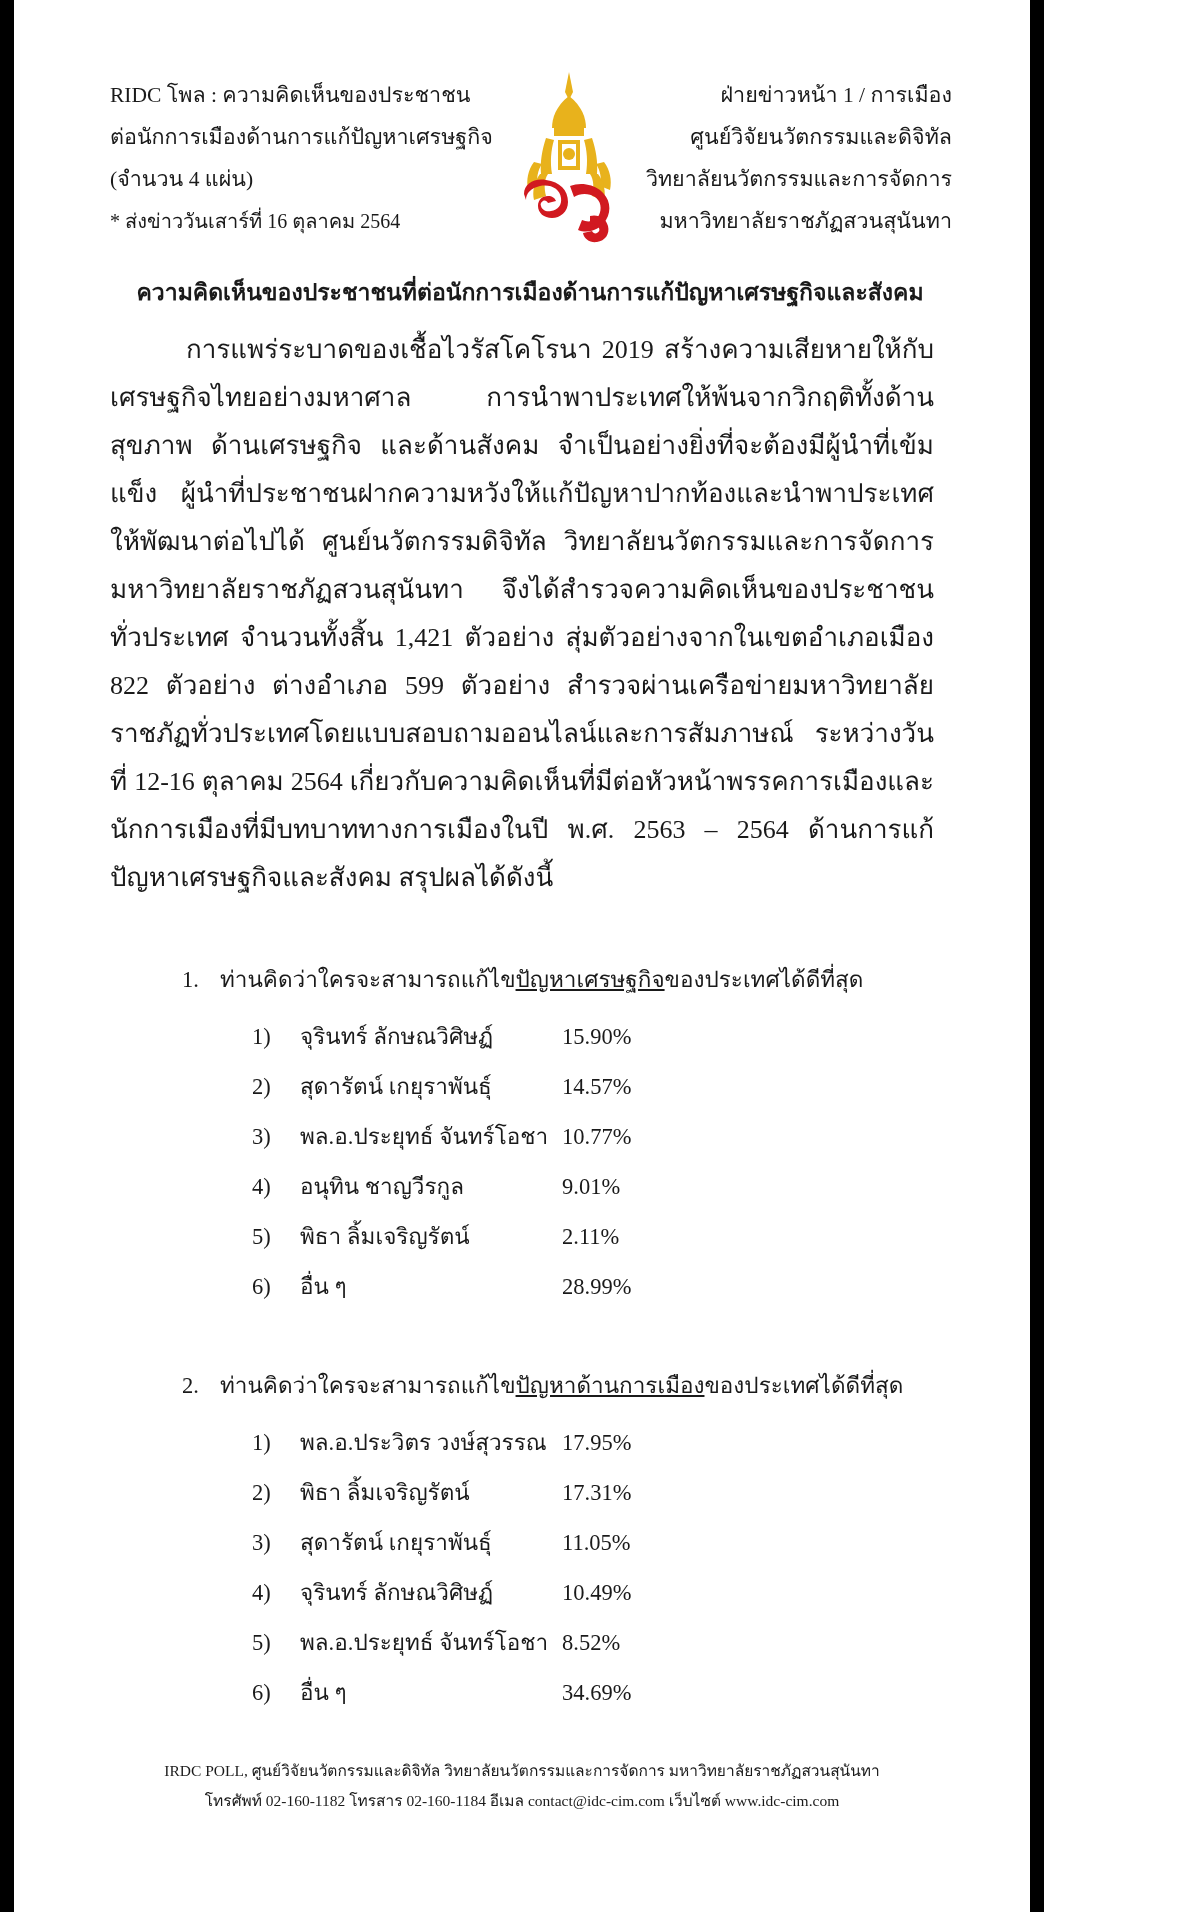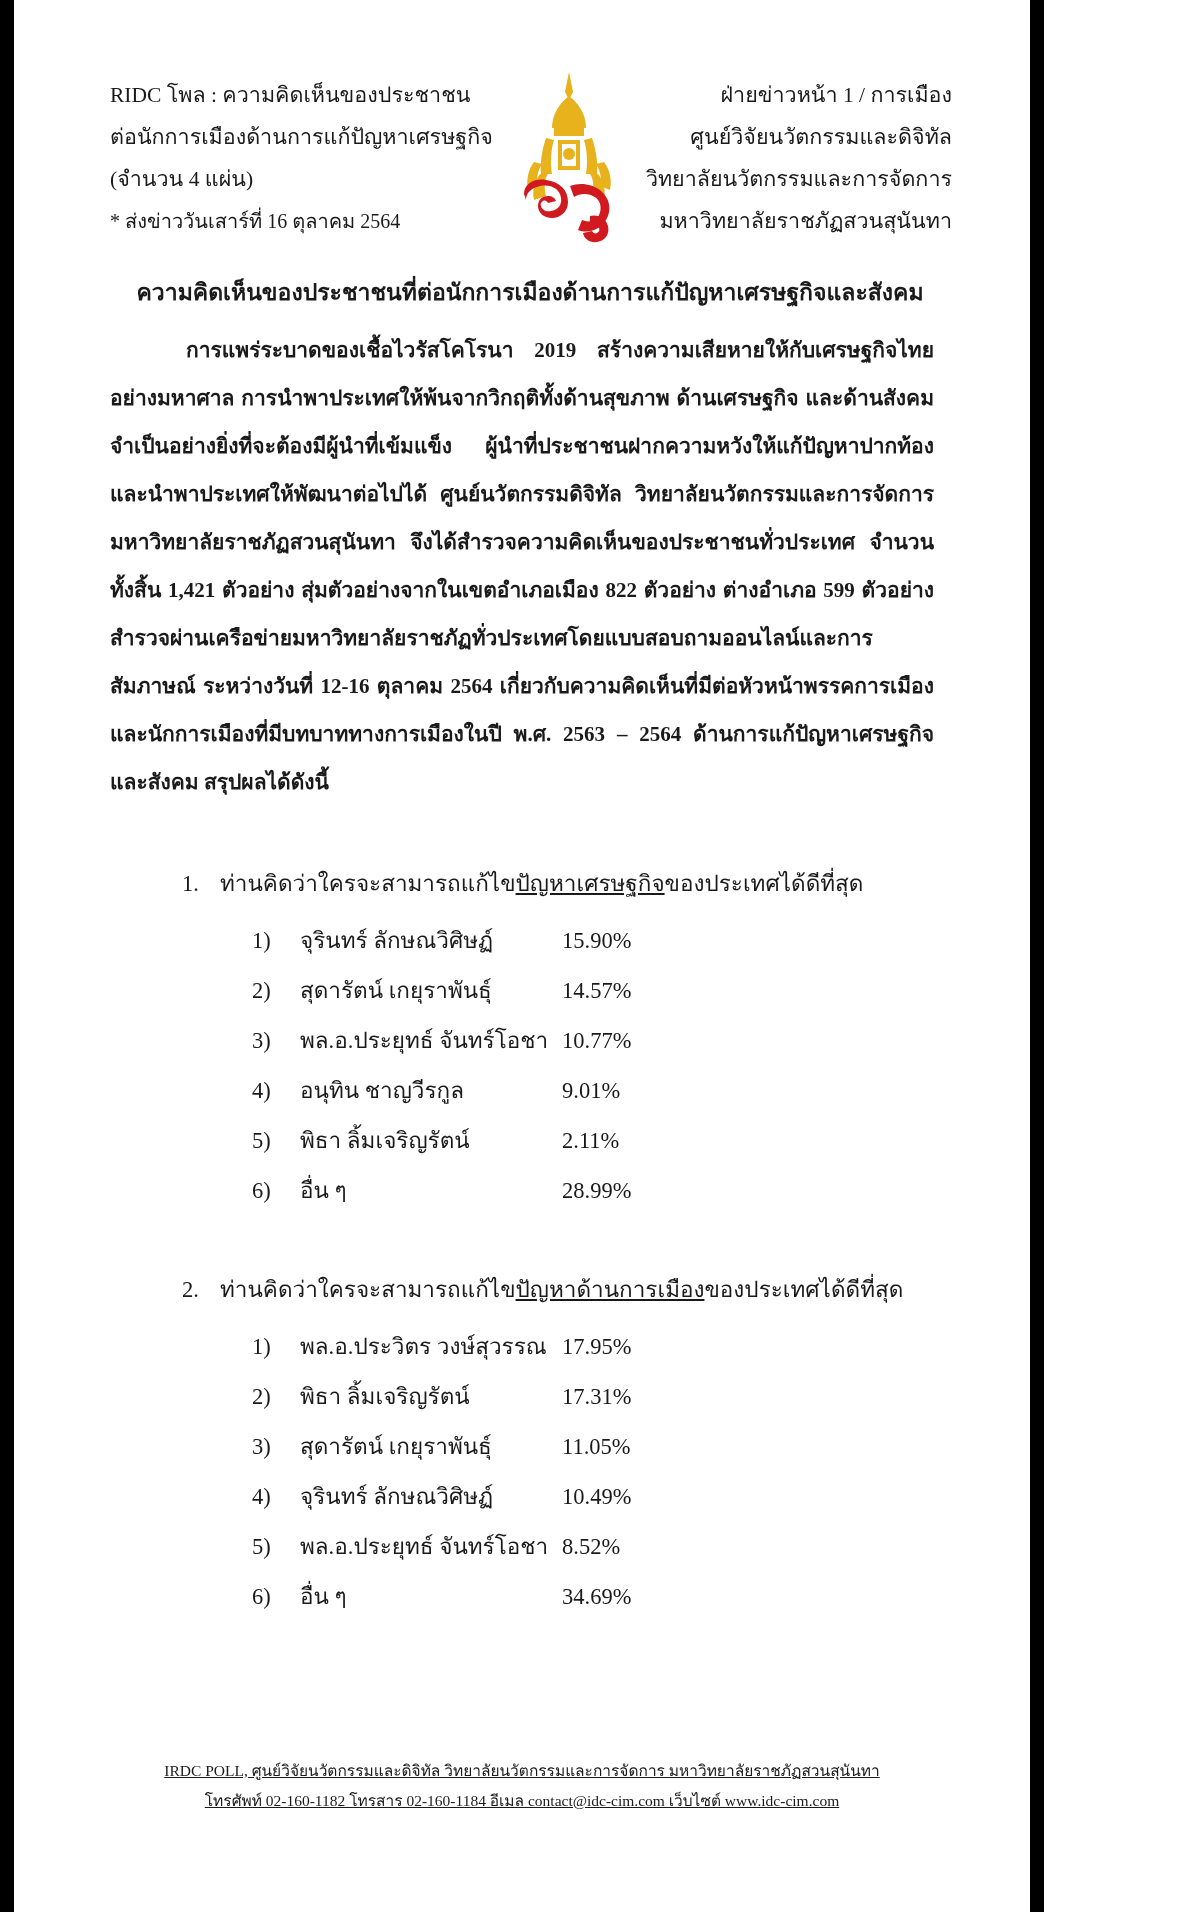--- a/index.html
+++ b/index.html
@@ -80,12 +80,11 @@
   
   .body-para {
     margin: 16px 96px 0 96px;
-    font-size: 21px;
+    font-size: 26px;
     line-height: 48px;
     text-align: justify;
     text-indent: 76px;
     text-justify: inter-word;
-    font-weight: bold;
   }
 
   

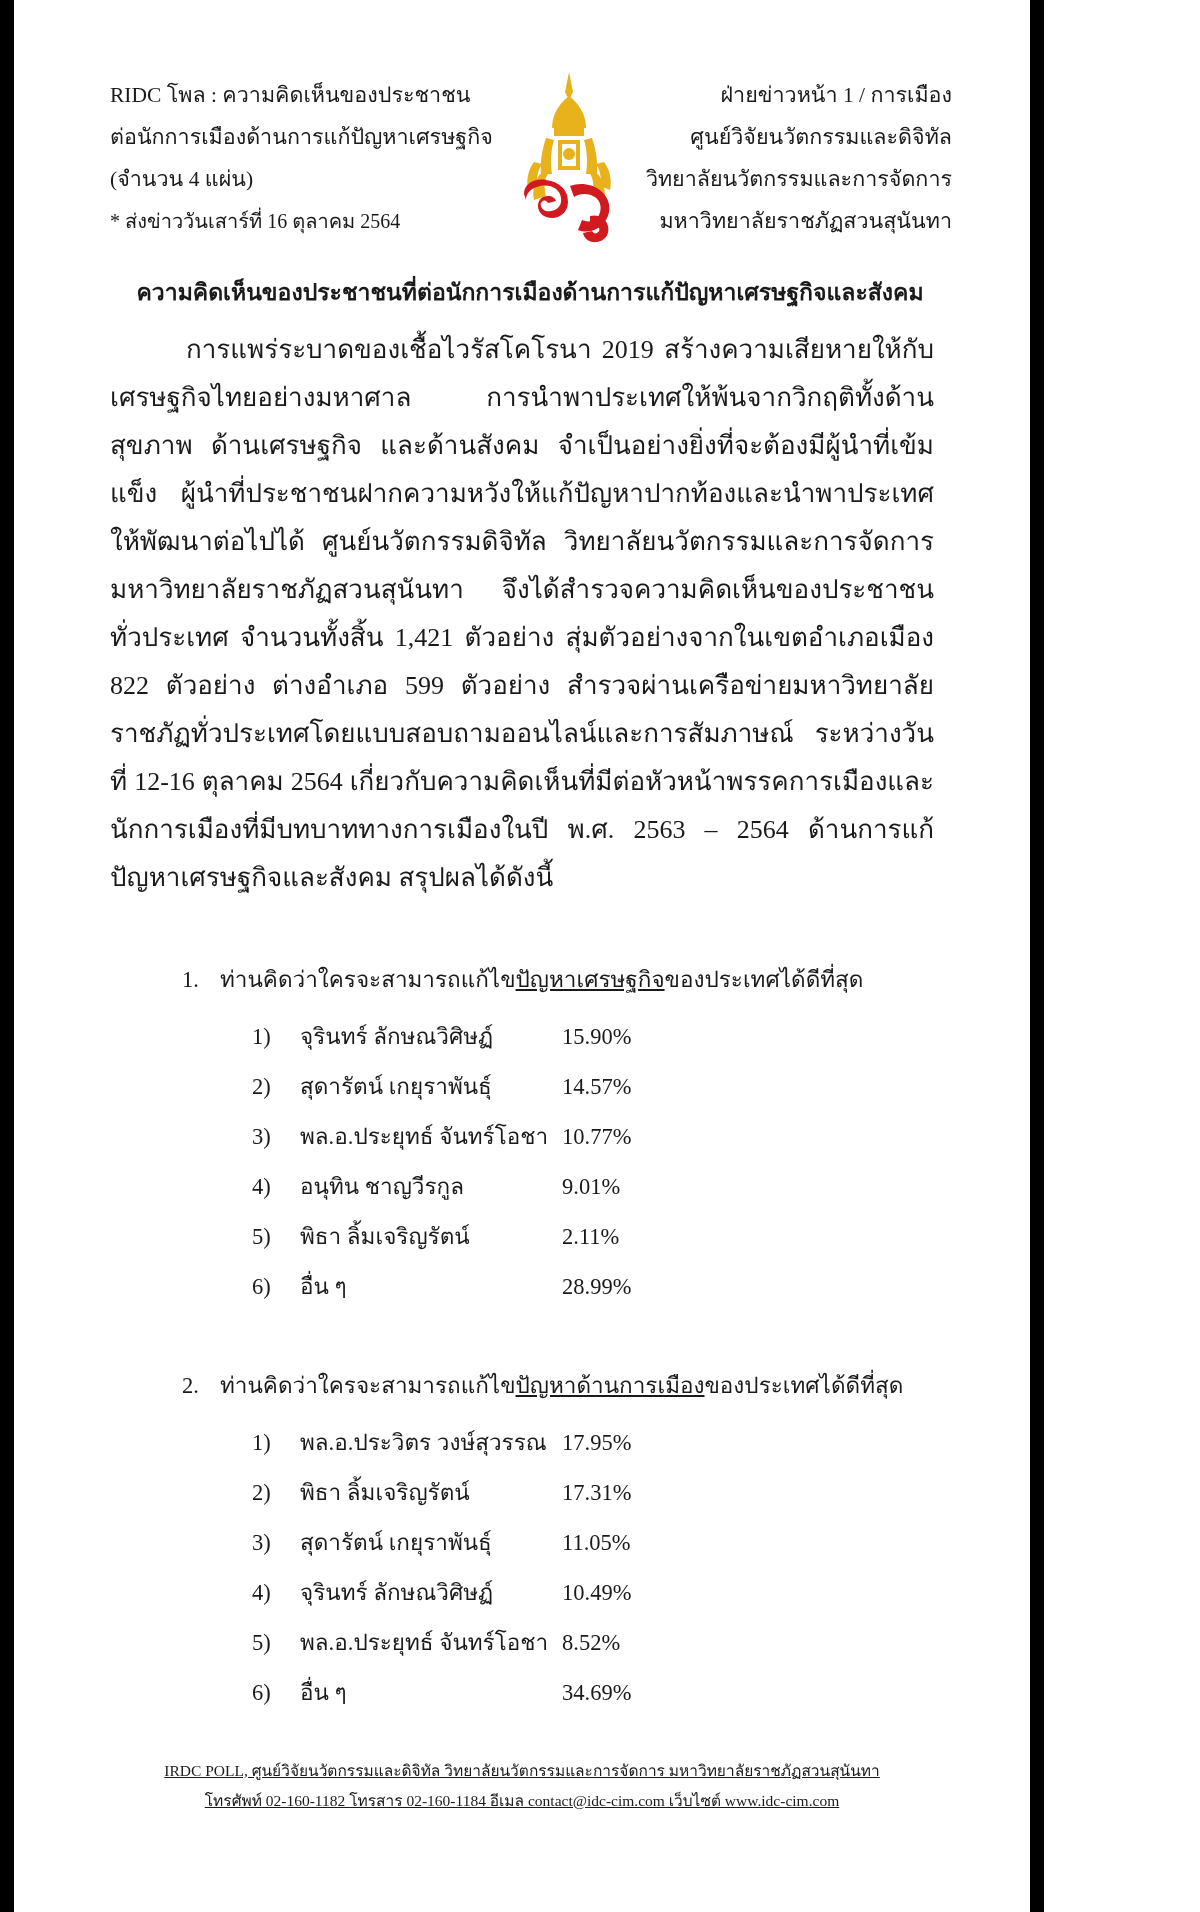--- a/index.html
+++ b/index.html
@@ -142,7 +142,7 @@
     font-size: 15.5px;
     line-height: 30px;
   }
-  .footer .f-line { display: block; white-space: nowrap; text-decoration: underline; }
+  .footer .f-line { display: block; white-space: nowrap; }
 </style>
 </head>
 <body>

